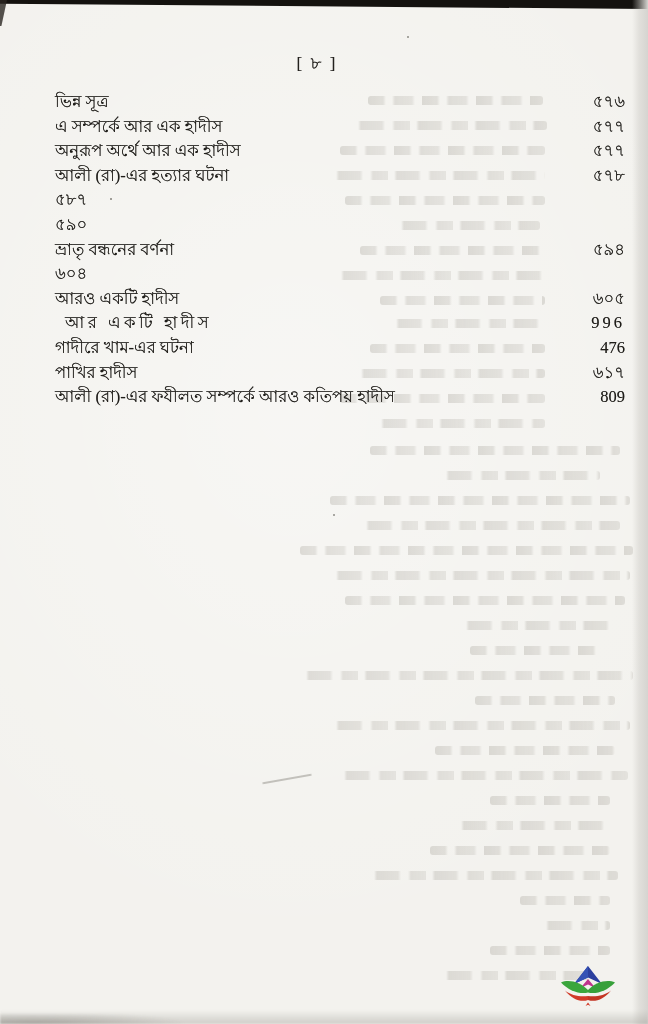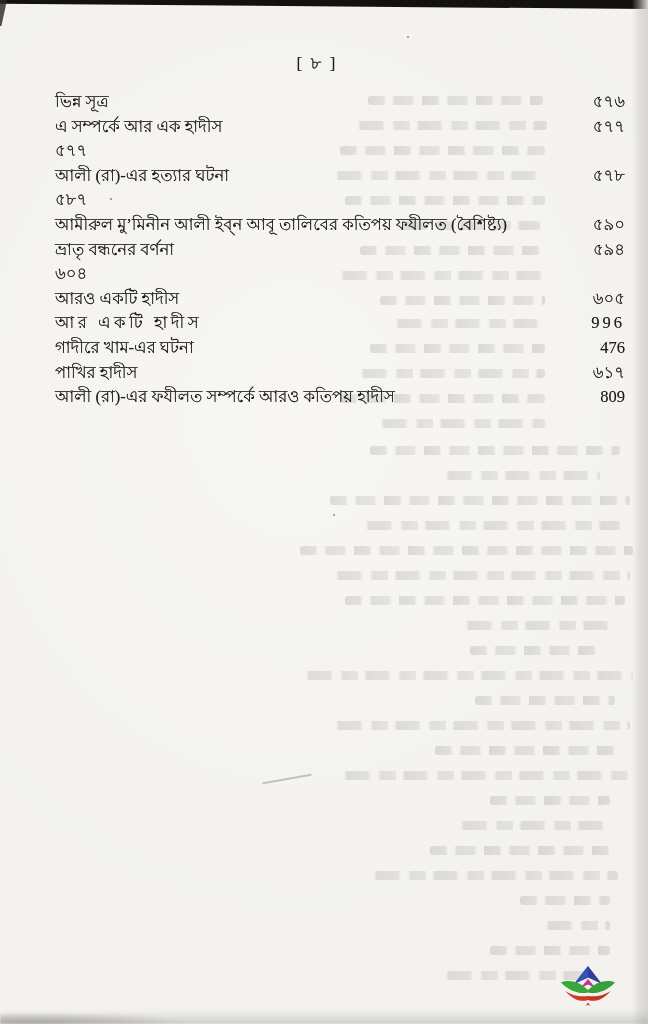--- a/index.html
+++ b/index.html
@@ -118,6 +118,7 @@
   </div>
 
   <div class="row">
+    <span class="title">অনুরূপ অর্থে আর এক হাদীস</span>
     <span class="pg">৫৭৭</span>
   </div>
 

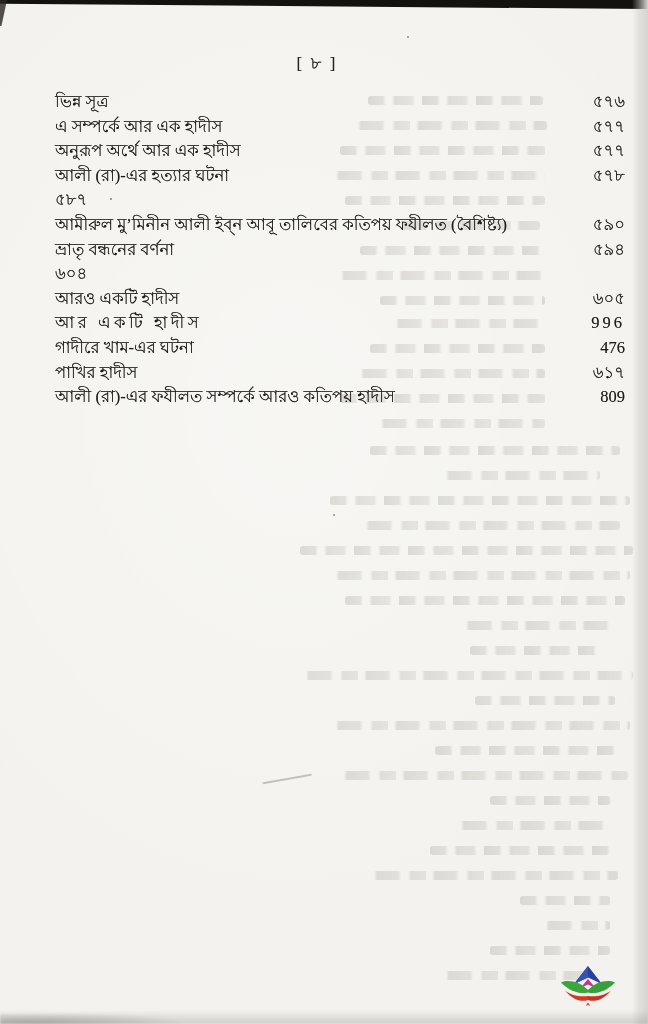--- a/index.html
+++ b/index.html
@@ -132,7 +132,6 @@
   </div>
 
   <div class="row">
-    <span class="title">আমীরুল মু’মিনীন আলী ইব্‌ন আবূ তালিবের কতিপয় ফযীলত (বৈশিষ্ট্য)</span>
     <span class="pg">৫৯০</span>
   </div>
 

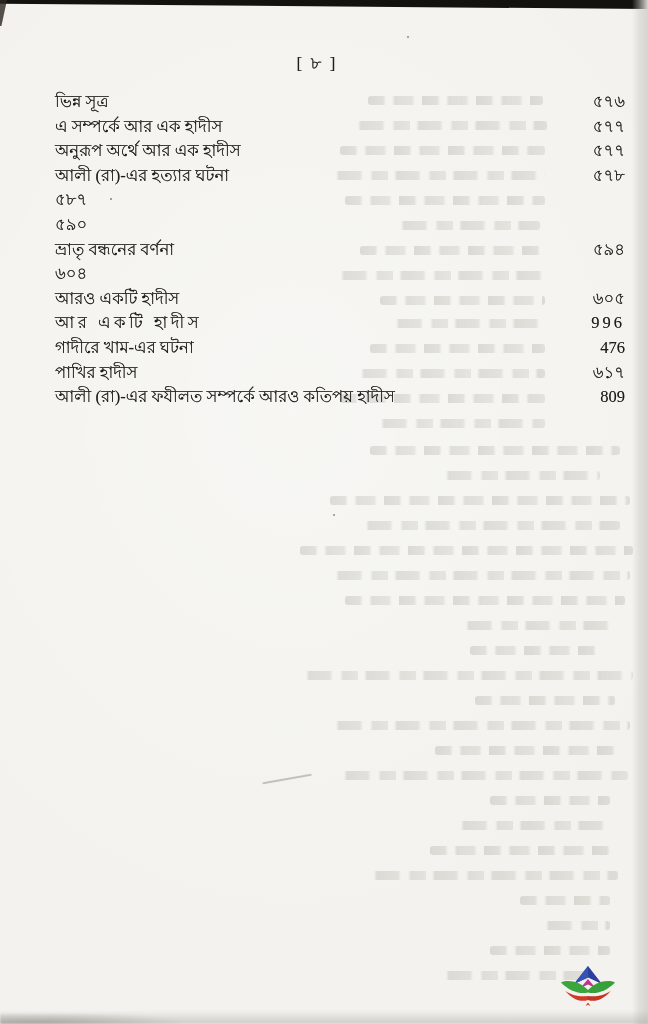--- a/index.html
+++ b/index.html
@@ -35,7 +35,7 @@
     text-shadow:0 0 .5px rgba(0,0,0,.45);}
   .row .title{white-space:nowrap;}
   .row .pg{white-space:nowrap;padding-right:0;}
-  .row:nth-child(10) .title{letter-spacing:3.5px;}
+  .row:nth-child(10) .title{letter-spacing:3.5px;margin-left:10px;}
   .row:nth-child(10) .pg{letter-spacing:3px;}
   
   .ghost-layer{position:absolute;inset:0;pointer-events:none;}

